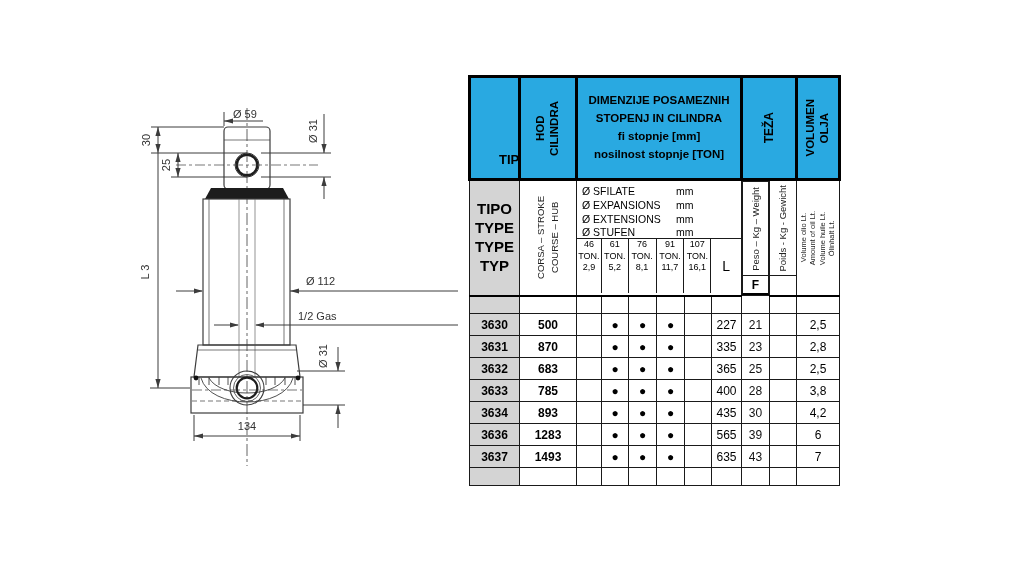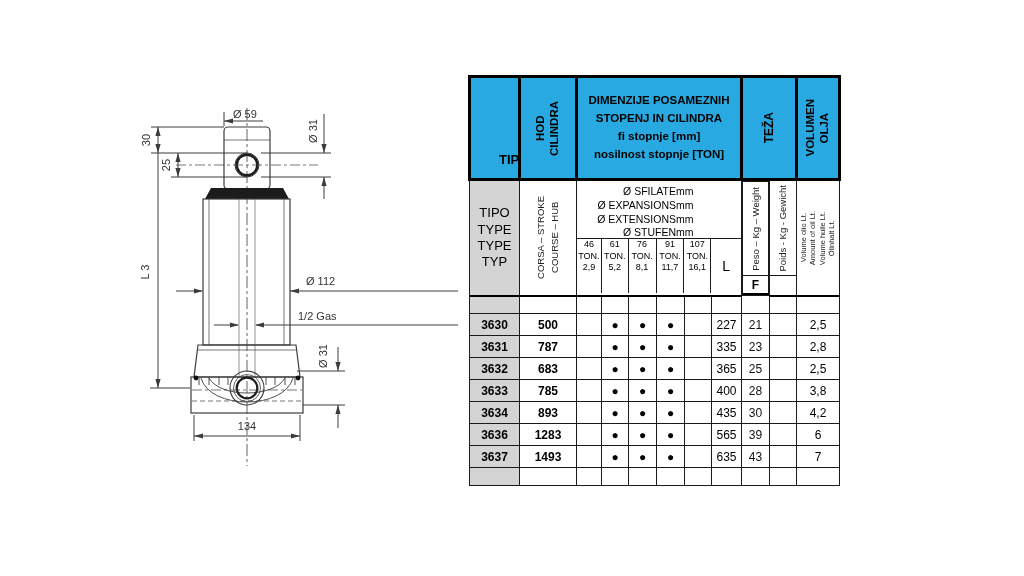--- a/index.html
+++ b/index.html
@@ -36,7 +36,7 @@
   .fiblock{vertical-align:top;}
   .fi-lines{height:57px;border-bottom:1px solid #1a1a1a;padding:3px 0 0 5px;box-sizing:border-box;}
   .fi-line{display:flex;font-size:10.5px;line-height:1.3;text-align:left;}
-  .fi-line .lab{width:94px;text-align:right;}
+  .fi-line .lab{width:94px;}
   .ton-grid{display:flex;height:54px;}
   .ton{box-sizing:border-box;border-right:1px solid #1a1a1a;font-size:9px;line-height:1.25;
        display:flex;flex-direction:column;}

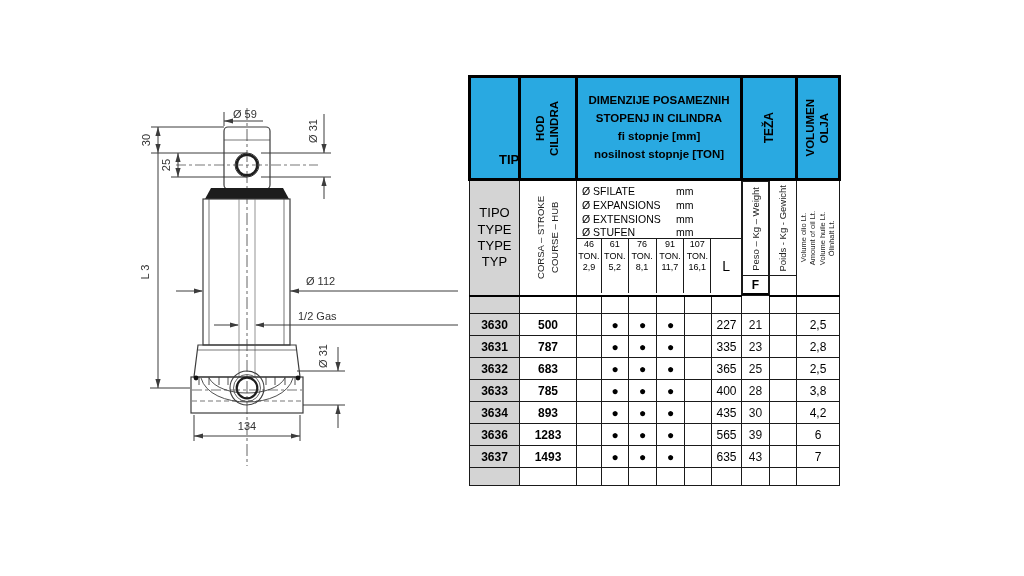--- a/index.html
+++ b/index.html
@@ -31,7 +31,7 @@
   .dimhead{font-size:11.5px;line-height:1.55;}
   .teza .vtext{font-size:12px;font-weight:bold;}
   .volhead .vtext{font-size:11.5px;font-weight:bold;line-height:1.2;}
-  .tipo{font-size:13px;line-height:1.25;font-weight:400;}
+  .tipo{font-size:15px;line-height:1.25;font-weight:700;}
   .corsa .vtext{font-size:9.5px;line-height:1.5;color:#222;}
   .fiblock{vertical-align:top;}
   .fi-lines{height:57px;border-bottom:1px solid #1a1a1a;padding:3px 0 0 5px;box-sizing:border-box;}

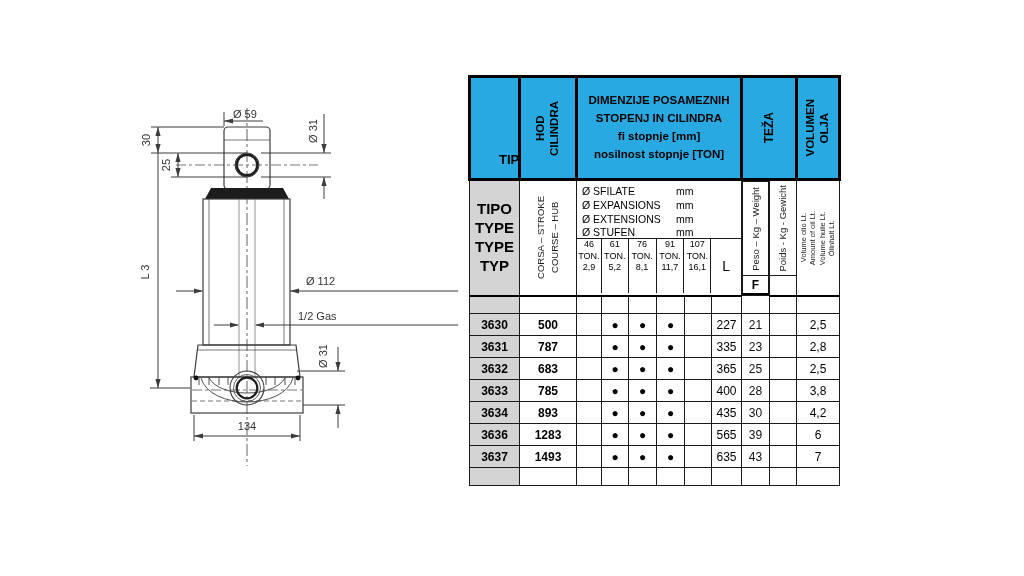--- a/index.html
+++ b/index.html
@@ -359,7 +359,7 @@
           </tr>
           <tr class="drow">
             <td class="c-tip grey">3631</td>
-            <td class="c-stroke">787</td>
+            <td class="c-stroke">870</td>
             <td class="c-stage"></td>
             <td class="c-stage">●</td>
             <td class="c-stage">●</td>

